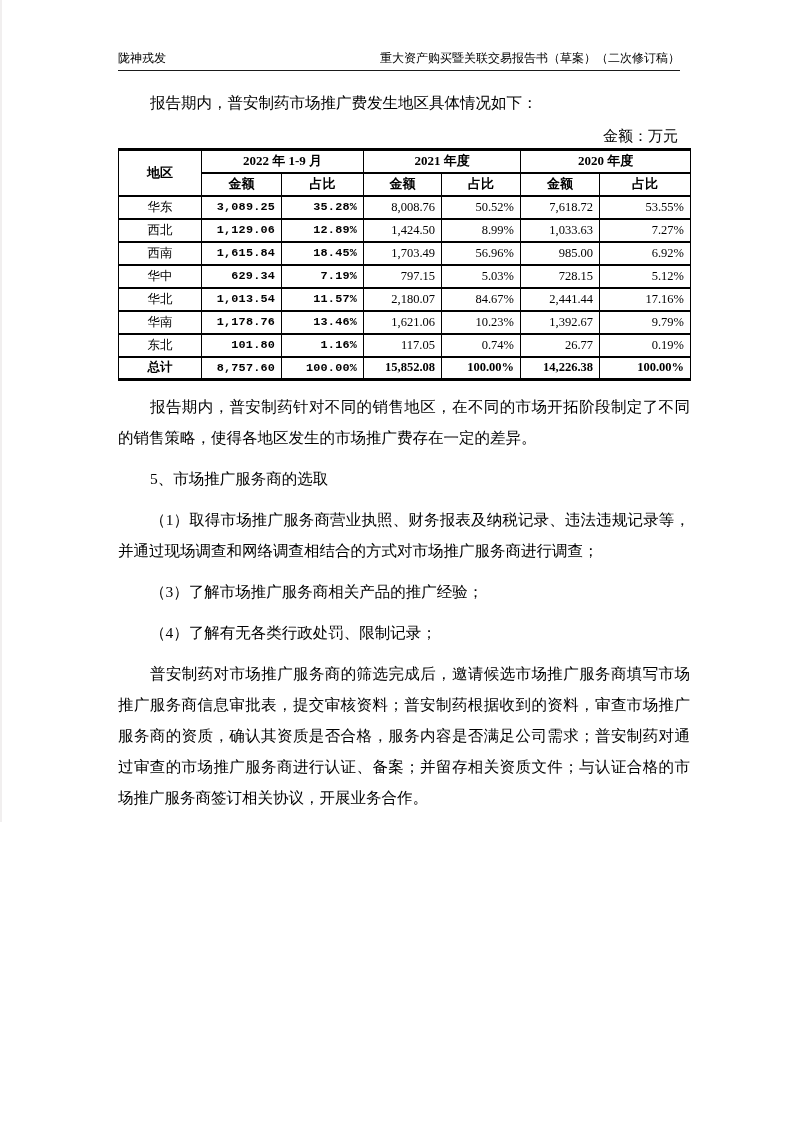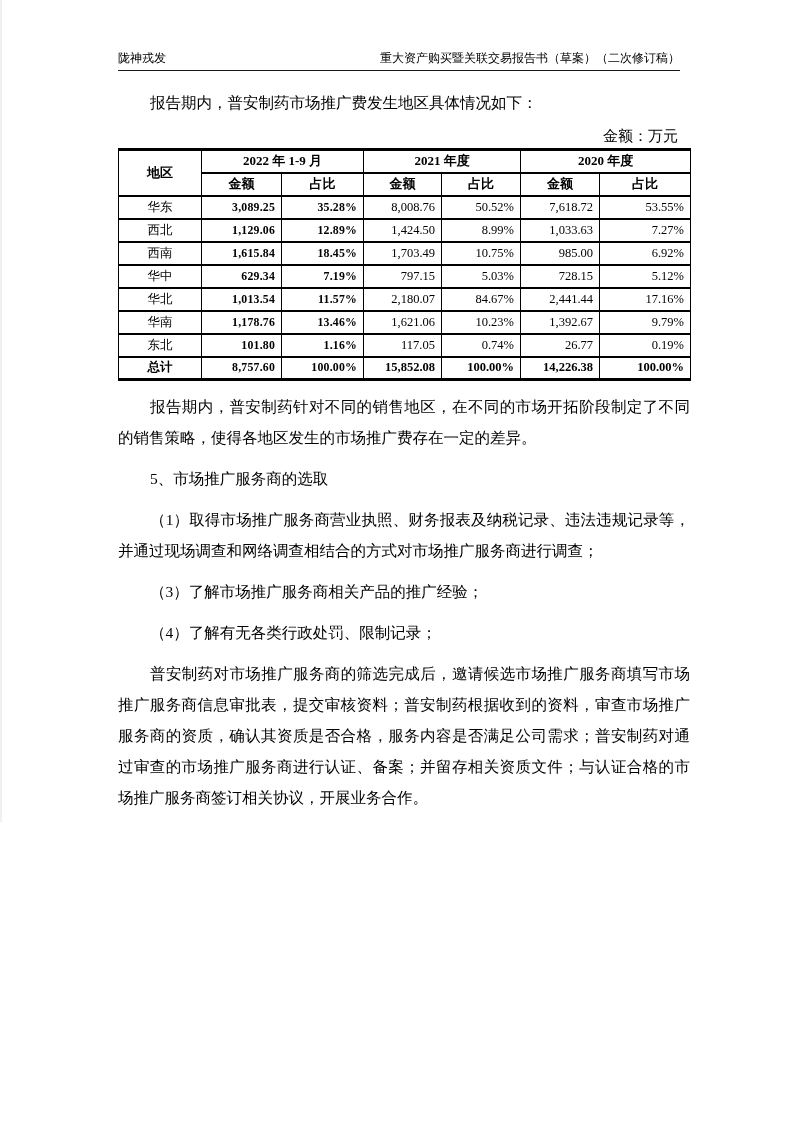--- a/index.html
+++ b/index.html
@@ -35,7 +35,7 @@
   .region-table th { font-size:13px; font-weight:bold; text-align:center; }
   .cell-region { text-align:center; font-size:12.5px; }
   .cell-num { text-align:right; font-size:12.5px; }
-  .y22 { font-family:Liberation Serif, serif; font-weight:bold; font-size:11.8px; letter-spacing:0.2px; }
+  .y22 { font-family:Liberation Mono, monospace; font-weight:bold; font-size:11.8px; letter-spacing:0.2px; }
   .total-row td { font-weight:bold; }
 
   .major-heading {

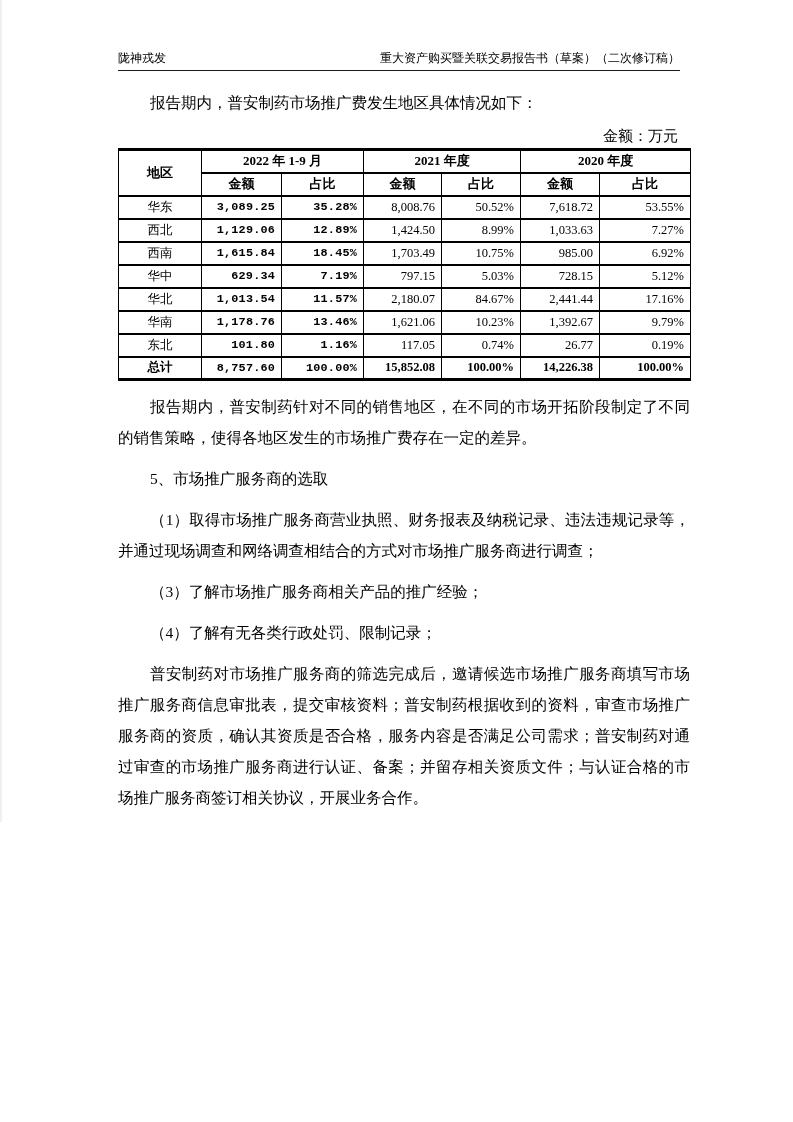--- a/index.html
+++ b/index.html
@@ -112,7 +112,7 @@
           <td class="cell-num y22">1,615.84</td>
           <td class="cell-num y22">18.45%</td>
           <td class="cell-num">1,703.49</td>
-          <td class="cell-num">10.75%</td>
+          <td class="cell-num">56.96%</td>
           <td class="cell-num">985.00</td>
           <td class="cell-num">6.92%</td>
         </tr>

